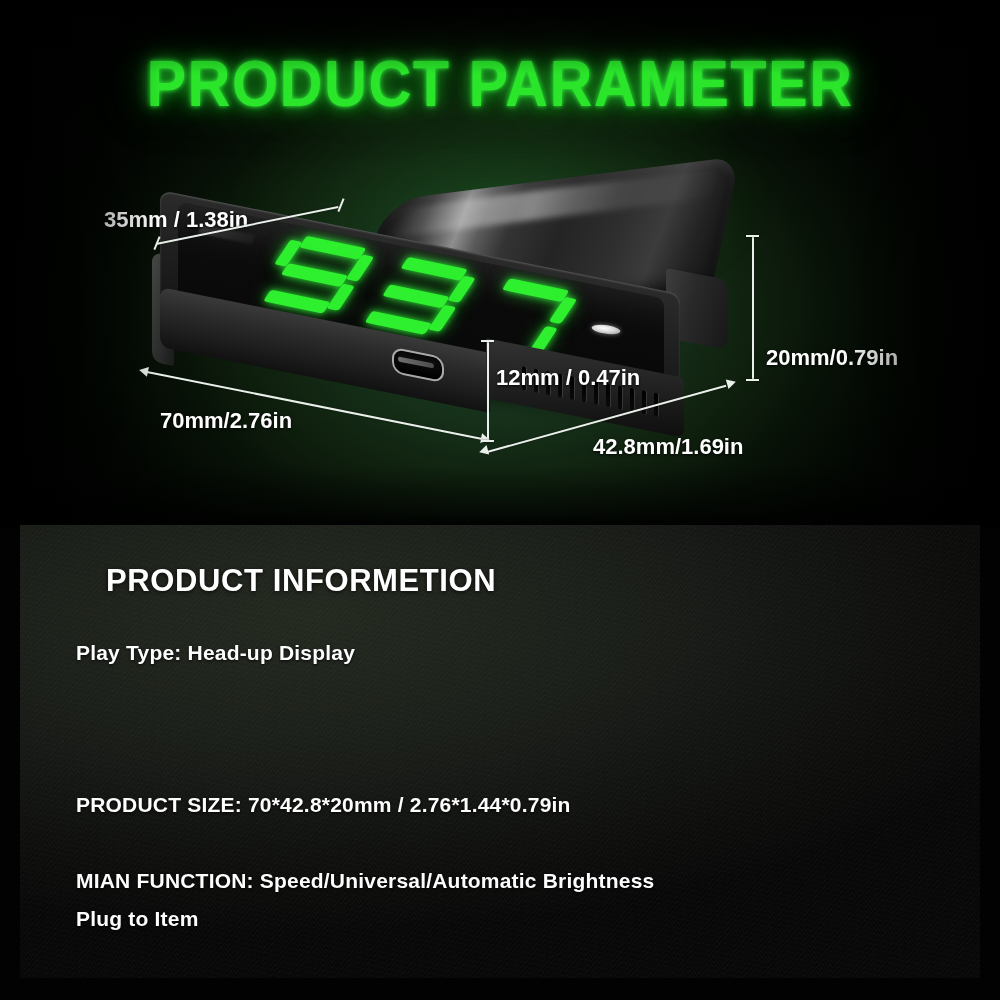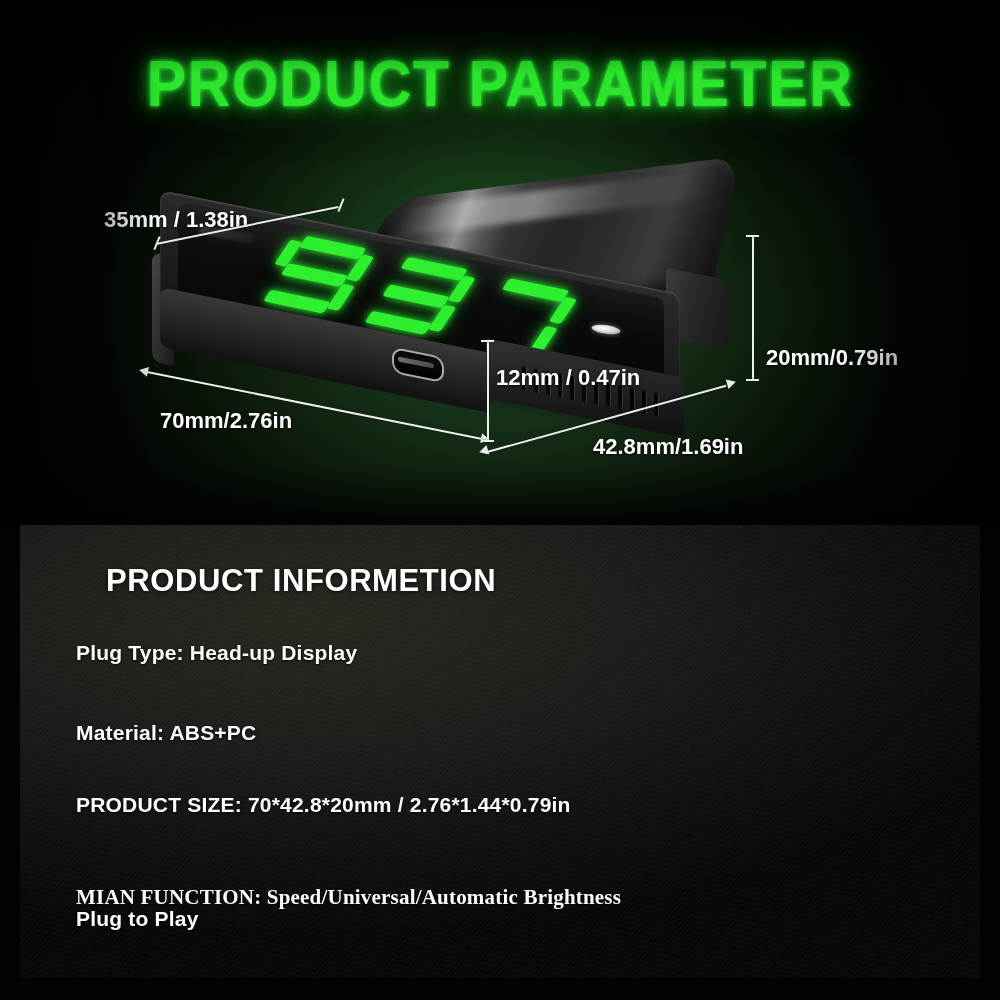--- a/index.html
+++ b/index.html
@@ -471,7 +471,7 @@
   <div id="info-panel">
     <div id="info-title">PRODUCT INFORMETION</div>
 
-    <div class="info-row" id="row-item">Plug Type: Head-up Display</div>
+    <div class="info-row" id="row-item">Play Type: Head-up Display</div>
     <div class="info-row" id="row-mat">Material: ABS+PC</div>
     <div class="info-row" id="row-size">PRODUCT SIZE: 70*42.8*20mm / 2.76*1.44*0.79in</div>
     <div class="info-row" id="row-func">MIAN FUNCTION: Speed/Universal/Automatic Brightness</div>

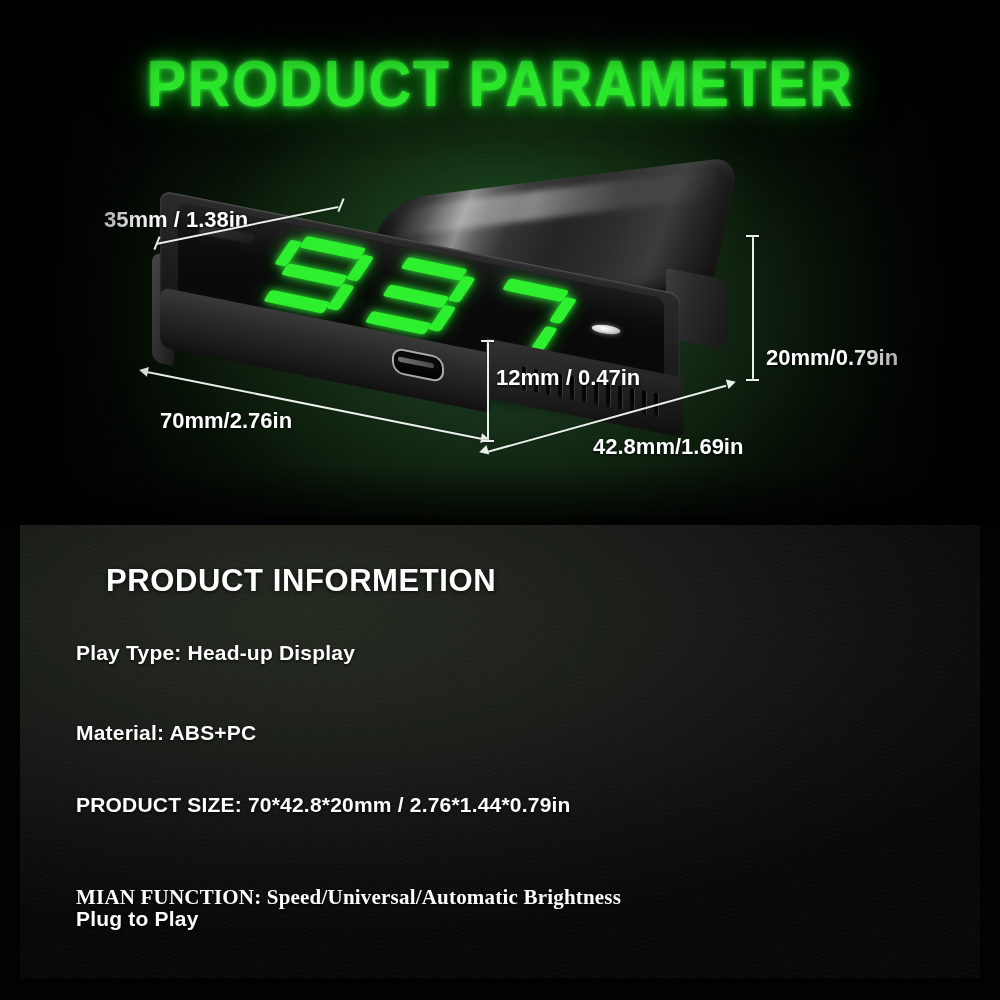--- a/index.html
+++ b/index.html
@@ -472,7 +472,6 @@
     <div id="info-title">PRODUCT INFORMETION</div>
 
     <div class="info-row" id="row-item">Play Type: Head-up Display</div>
-    <div class="info-row" id="row-mat">Material: ABS+PC</div>
     <div class="info-row" id="row-size">PRODUCT SIZE: 70*42.8*20mm / 2.76*1.44*0.79in</div>
     <div class="info-row" id="row-func">MIAN FUNCTION: Speed/Universal/Automatic Brightness</div>
     <div class="info-row" id="row-func2">Plug to Play</div>

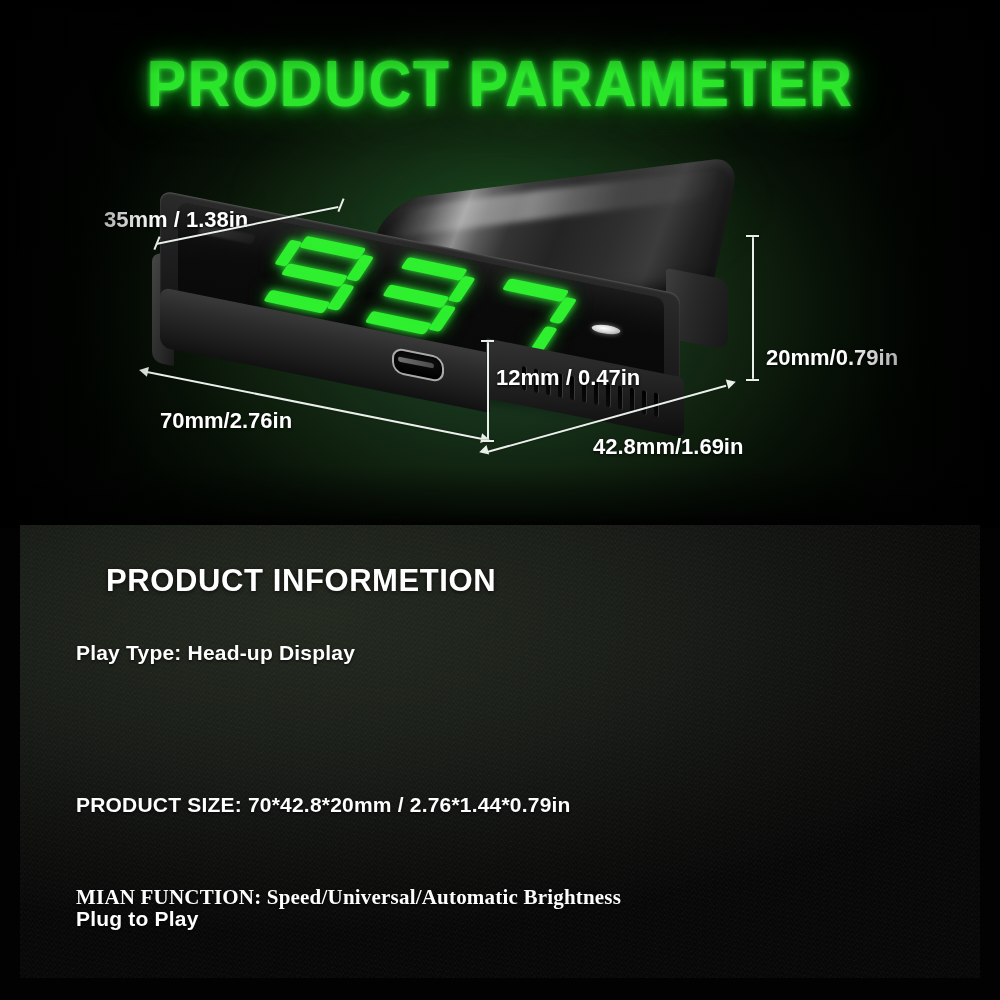--- a/index.html
+++ b/index.html
@@ -361,7 +361,7 @@
   #row-model   { top: 116px; }
   #row-mat     { top: 196px; }
   #row-size    { top: 268px; }
-  #row-func    { top: 360px; font-family: Liberation Serif, serif; }
+  #row-func    { top: 344px; }
   #row-func2   { top: 382px; }
 </style>
 </head>

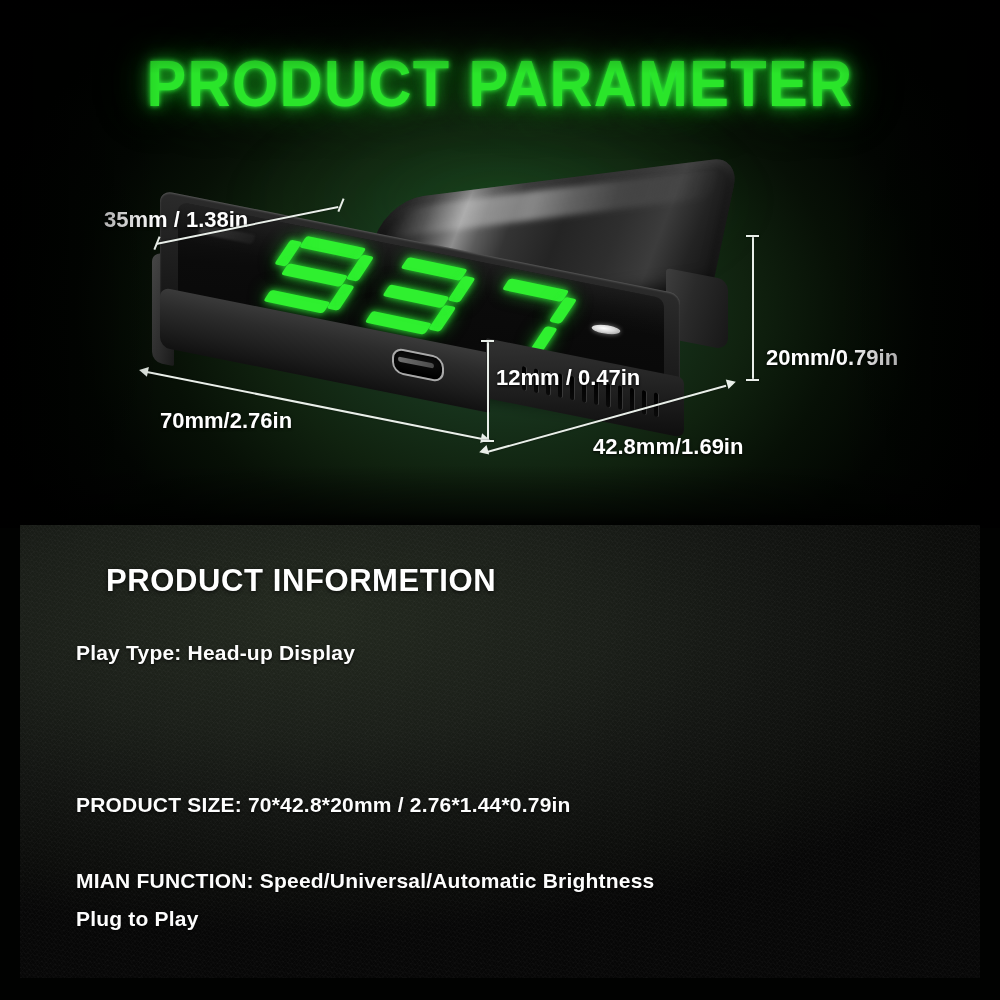--- a/index.html
+++ b/index.html
@@ -474,7 +474,7 @@
     <div class="info-row" id="row-item">Play Type: Head-up Display</div>
     <div class="info-row" id="row-size">PRODUCT SIZE: 70*42.8*20mm / 2.76*1.44*0.79in</div>
     <div class="info-row" id="row-func">MIAN FUNCTION: Speed/Universal/Automatic Brightness</div>
-    <div class="info-row" id="row-func2">Plug to Play</div>
+    <div class="info-row" id="row-func2">Plug to Item</div>
   </div>
 
 </div>

